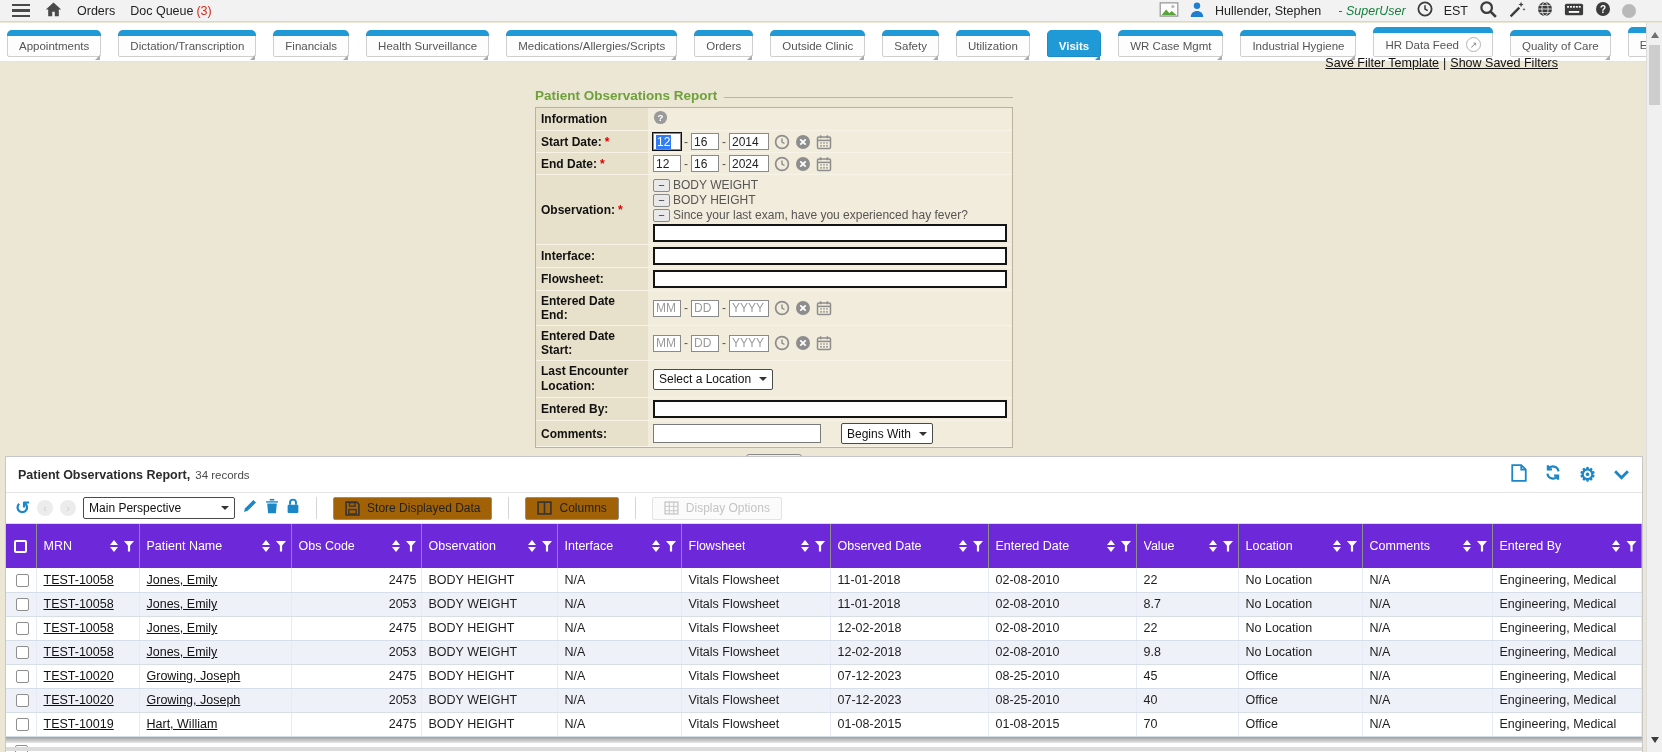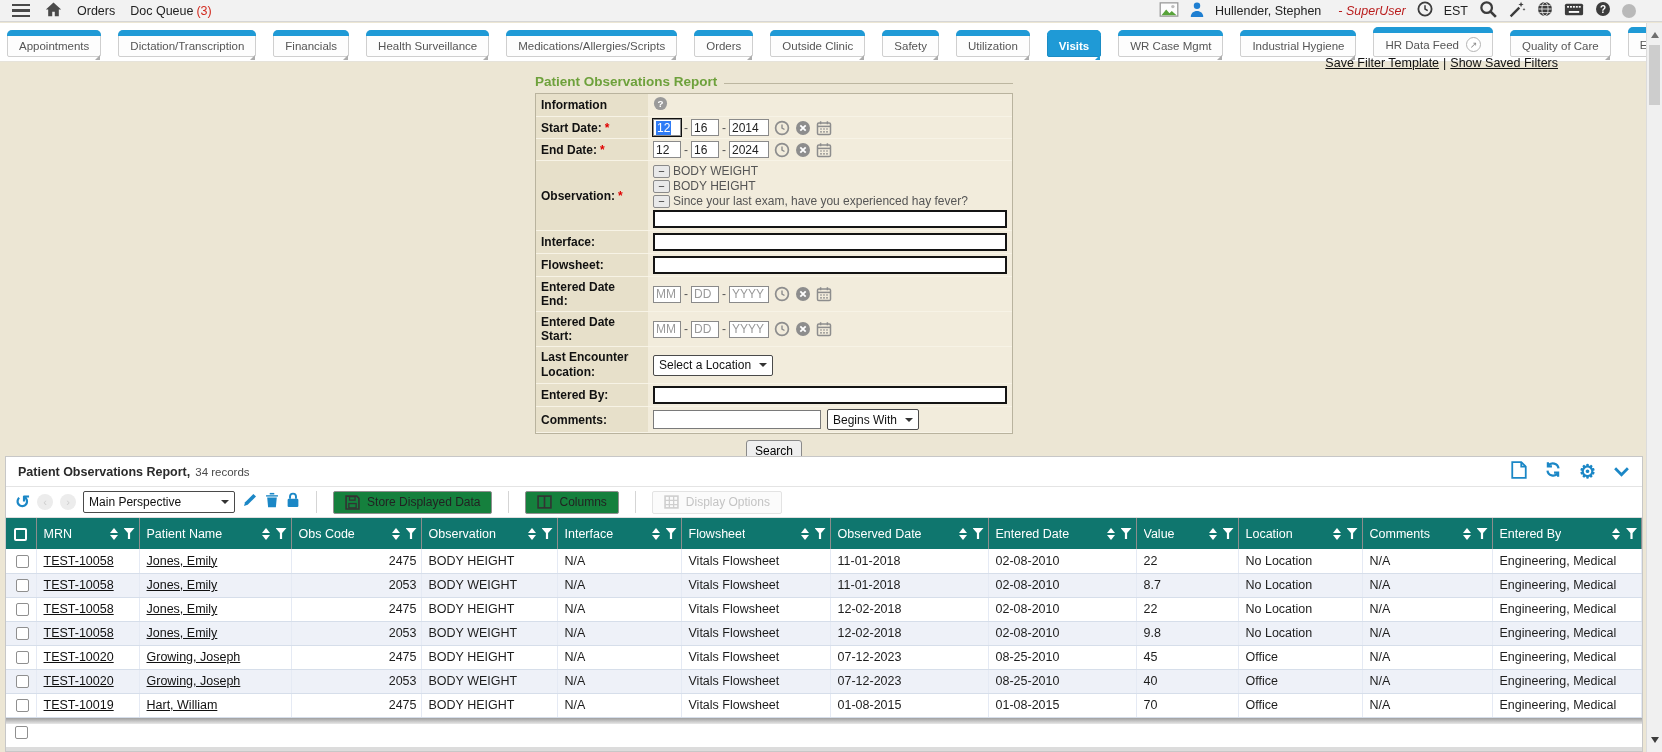--- a/index.html
+++ b/index.html
@@ -17,7 +17,7 @@
   .q-count{color:#d22a1f;margin-left:3px;}
   .tb-right{margin-left:auto;display:flex;align-items:center;gap:11px;padding-right:26px;}
   .user-name{color:#222;}
-  .user-role{font-style:italic;color:#b91c1c;margin-left:6px;}
+  .user-role{font-style:italic;color:#15803d;margin-left:6px;}
   .status-dot{width:14px;height:14px;border-radius:50%;background:#b9b9b9;display:inline-block;}
   .tz{color:#222;}
 

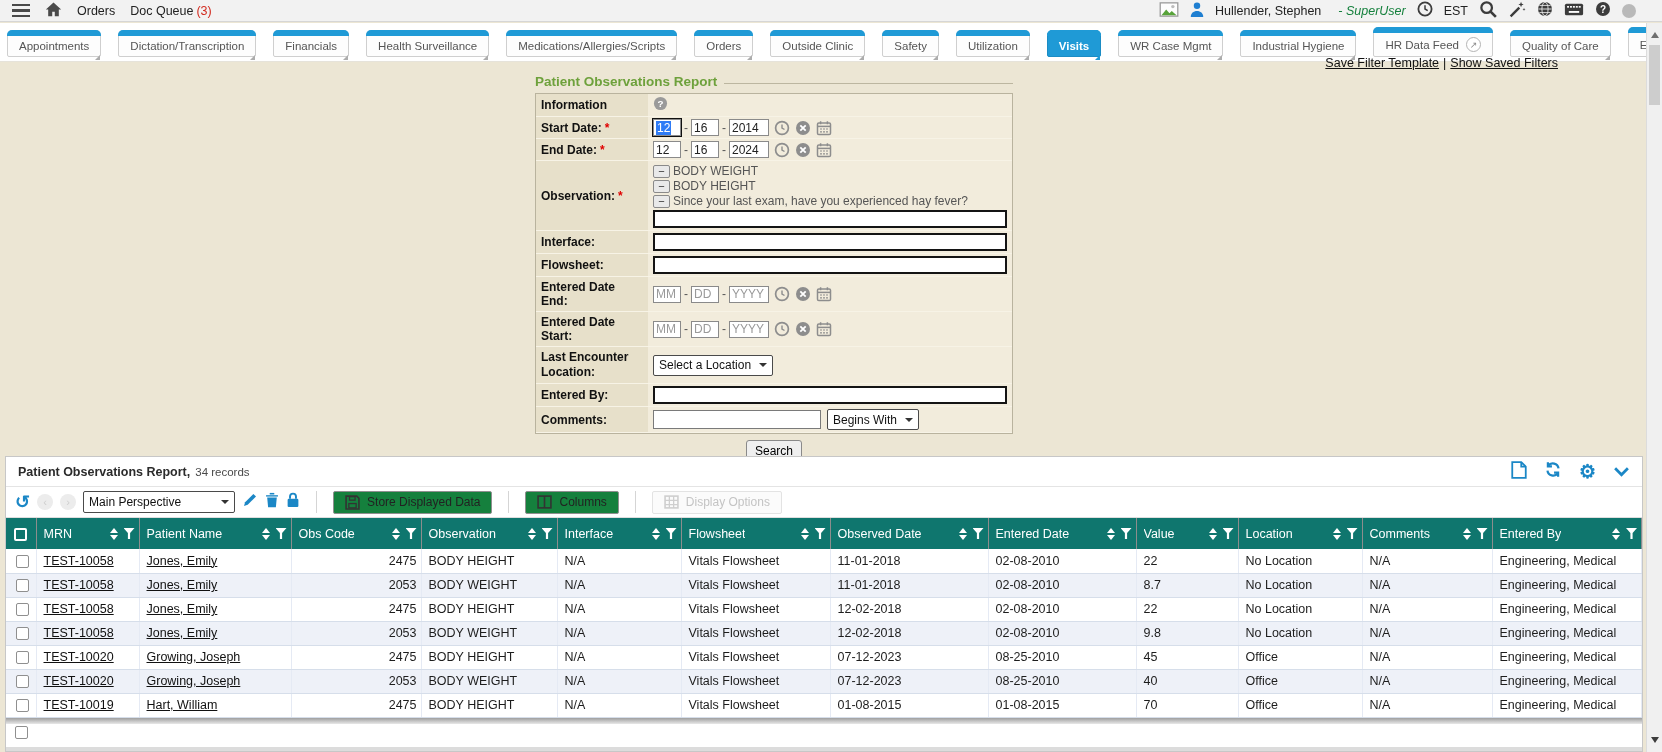--- a/index.html
+++ b/index.html
@@ -42,7 +42,7 @@
   .filter-links .sep{margin:0 4px;}
 
   
-  .form-wrap{position:absolute;left:535px;top:74px;width:478px;}
+  .form-wrap{position:absolute;left:535px;top:88px;width:478px;}
   .form-title-row{display:flex;align-items:center;gap:7px;}
   .form-title{color:#6ea13c;font-weight:bold;font-size:13.5px;white-space:nowrap;}
   .legend-line{flex:1;height:1px;background:#bcb6a0;margin-top:3px;}

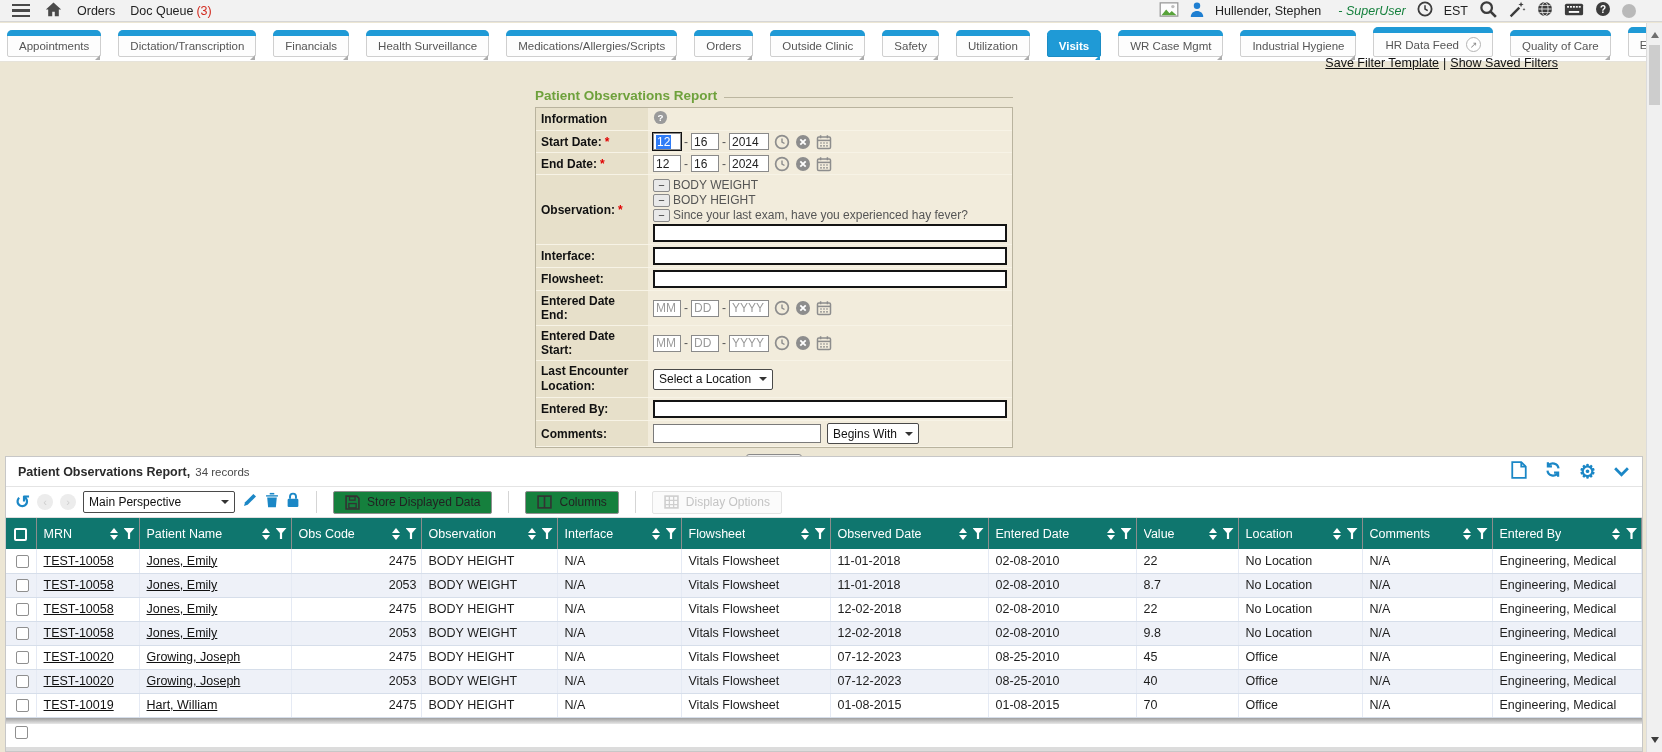--- a/index.html
+++ b/index.html
@@ -71,7 +71,7 @@
   .sel{display:inline-flex;align-items:center;justify-content:space-between;border:1.5px solid #4a4a4a;
        border-radius:2px;background:#fff;height:21px;font-size:12px;padding:0 5px;color:#111;cursor:pointer;gap:8px;}
   .sel .car{width:0;height:0;border:4px solid transparent;border-top-color:#333;margin-top:4px;}
-  .cfield{display:flex;align-items:center;gap:6px;}
+  .cfield{display:flex;align-items:center;gap:20px;}
   .com-in{width:168px;height:19px;border:1px solid #7a7a7a;background:#fff;}
   .search-btn{display:block;margin:6px auto 0;width:56px;height:22px;background:#efefef;
        border:1px solid #8a8a8a;border-radius:3px;font-size:12px;font-family:"Liberation Sans",sans-serif;cursor:pointer;}

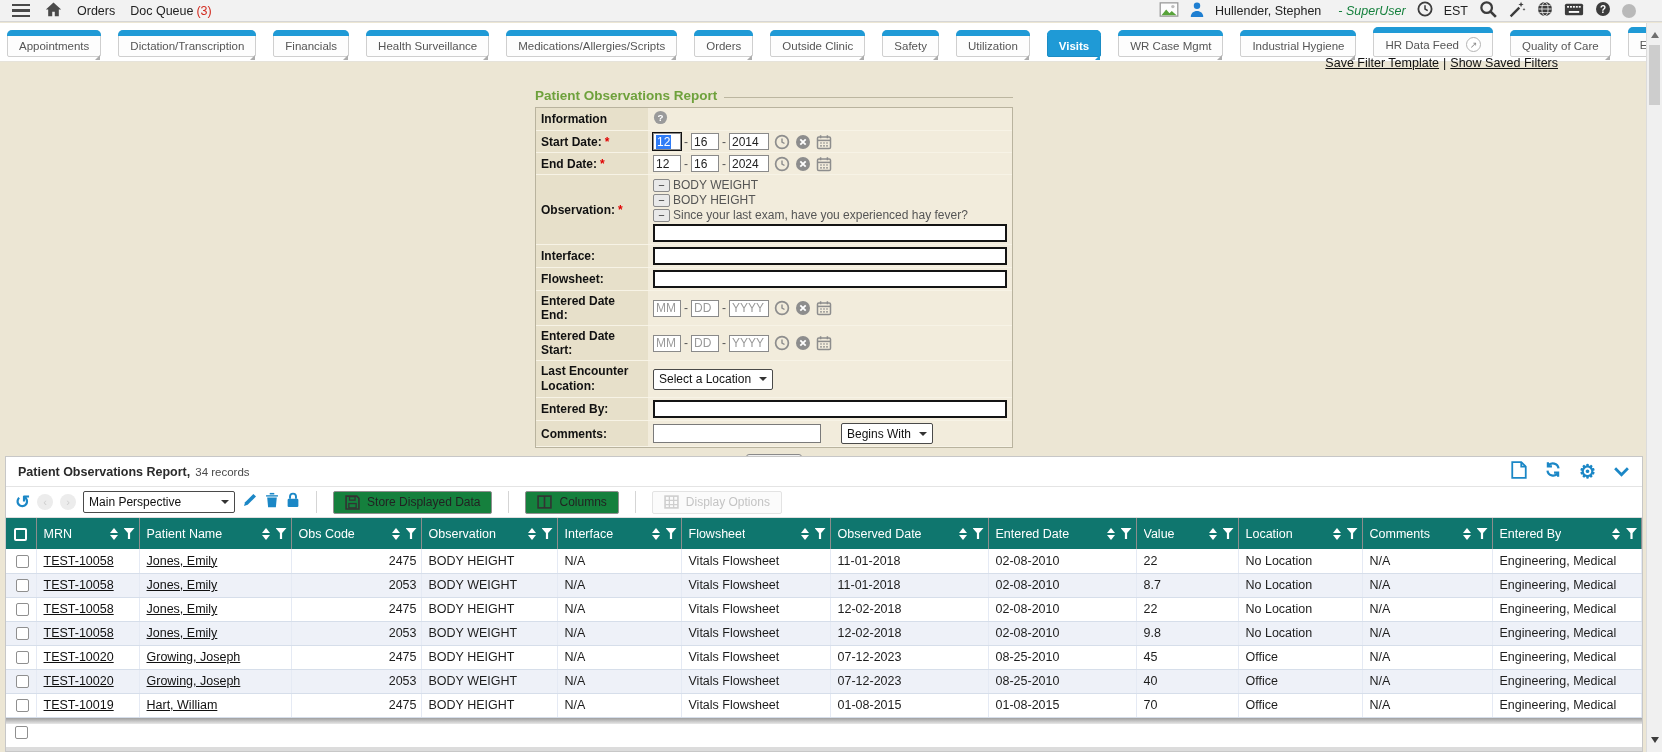--- a/index.html
+++ b/index.html
@@ -78,7 +78,7 @@
 
   
   .panel{position:absolute;left:5px;right:19px;top:456px;bottom:0;background:#fff;border:1px solid #c7c7c7;}
-  .panel-head{height:30px;display:flex;align-items:center;padding:0 12px;border-bottom:1px solid #e4e4e4;}
+  .panel-head{height:36px;display:flex;align-items:center;padding:0 12px;border-bottom:1px solid #e4e4e4;}
   .panel-title{font-weight:bold;font-size:12.5px;color:#2b2b2b;}
   .panel-records{font-size:11.5px;color:#4a4a4a;margin-left:5px;}
   .panel-icons{margin-left:auto;display:flex;align-items:center;gap:17px;}

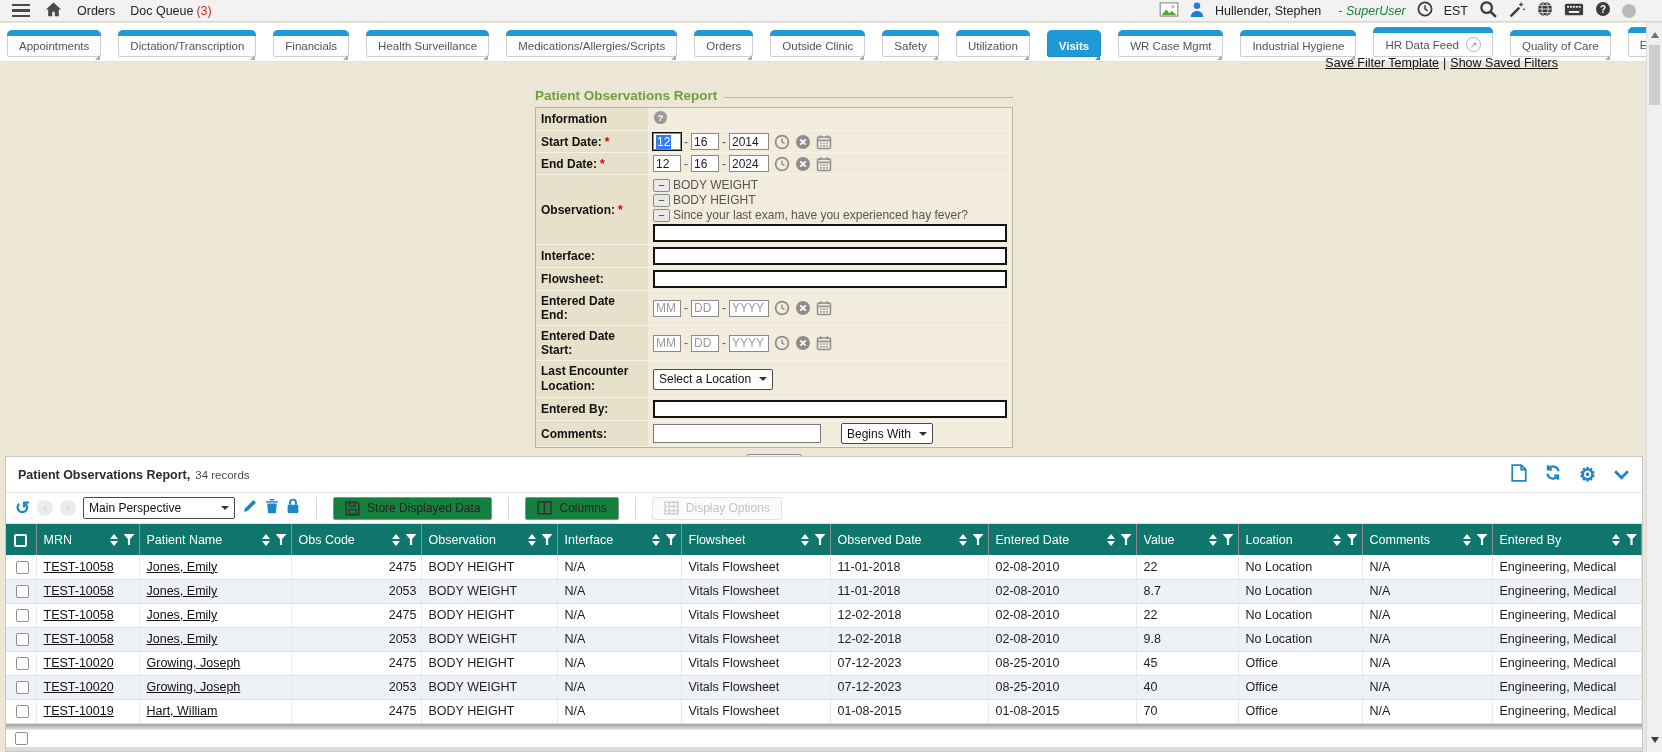--- a/index.html
+++ b/index.html
@@ -88,7 +88,7 @@
        display:inline-flex;align-items:center;justify-content:center;}
   .persp{width:152px;height:22px;}
   .vsep{width:1px;height:22px;background:#d5d5d5;margin:0 9px;}
-  .tb-btn{display:inline-flex;align-items:center;gap:7px;border:1px solid #8f8f8f;background:#15803d;
+  .tb-btn{display:inline-flex;align-items:center;gap:7px;border:1px solid #8f8f8f;background:#a16207;
        height:23px;padding:0 11px;font-size:12px;border-radius:2px;color:#222;cursor:pointer;
        font-family:"Liberation Sans",sans-serif;}
   .tb-btn.disabled{color:#c4c4c4;border-color:#e3e3e3;background:#fbfbfb;cursor:default;}

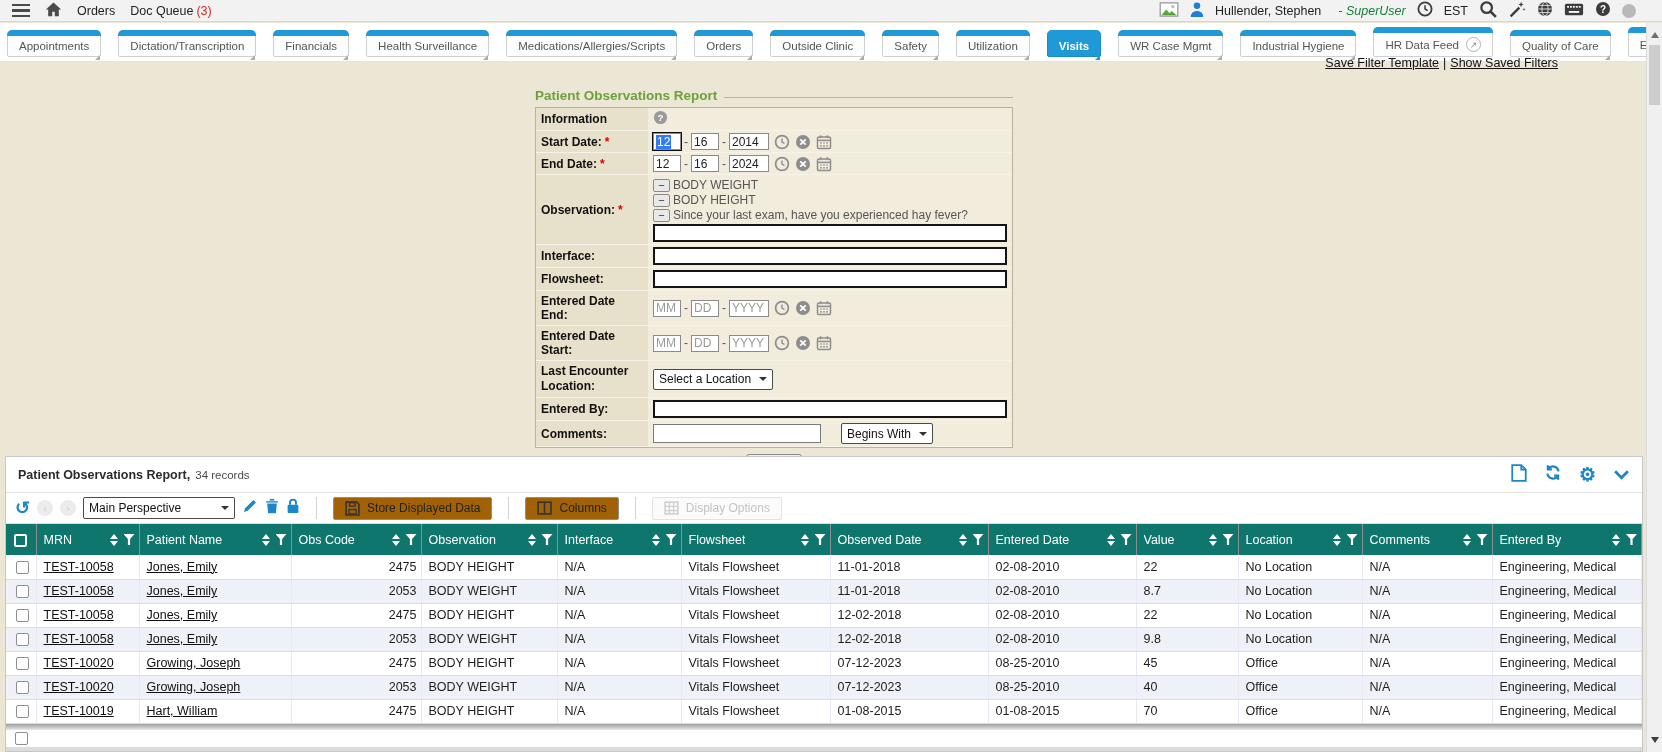--- a/index.html
+++ b/index.html
@@ -95,7 +95,7 @@
 
   
   table.grid{width:100%;border-collapse:collapse;table-layout:fixed;font-size:12.5px;}
-  .grid thead th{background:#0f766e;color:#fff;font-weight:normal;height:31px;padding:0 4px 0 7px;
+  .grid thead th{background:#6d28d9;color:#fff;font-weight:normal;height:44px;padding:0 4px 0 7px;
        text-align:left;border-right:1px solid #8d8d8d;overflow:hidden;}
   .h-wrap{display:flex;align-items:center;justify-content:space-between;}
   .h-label{white-space:nowrap;overflow:hidden;}

